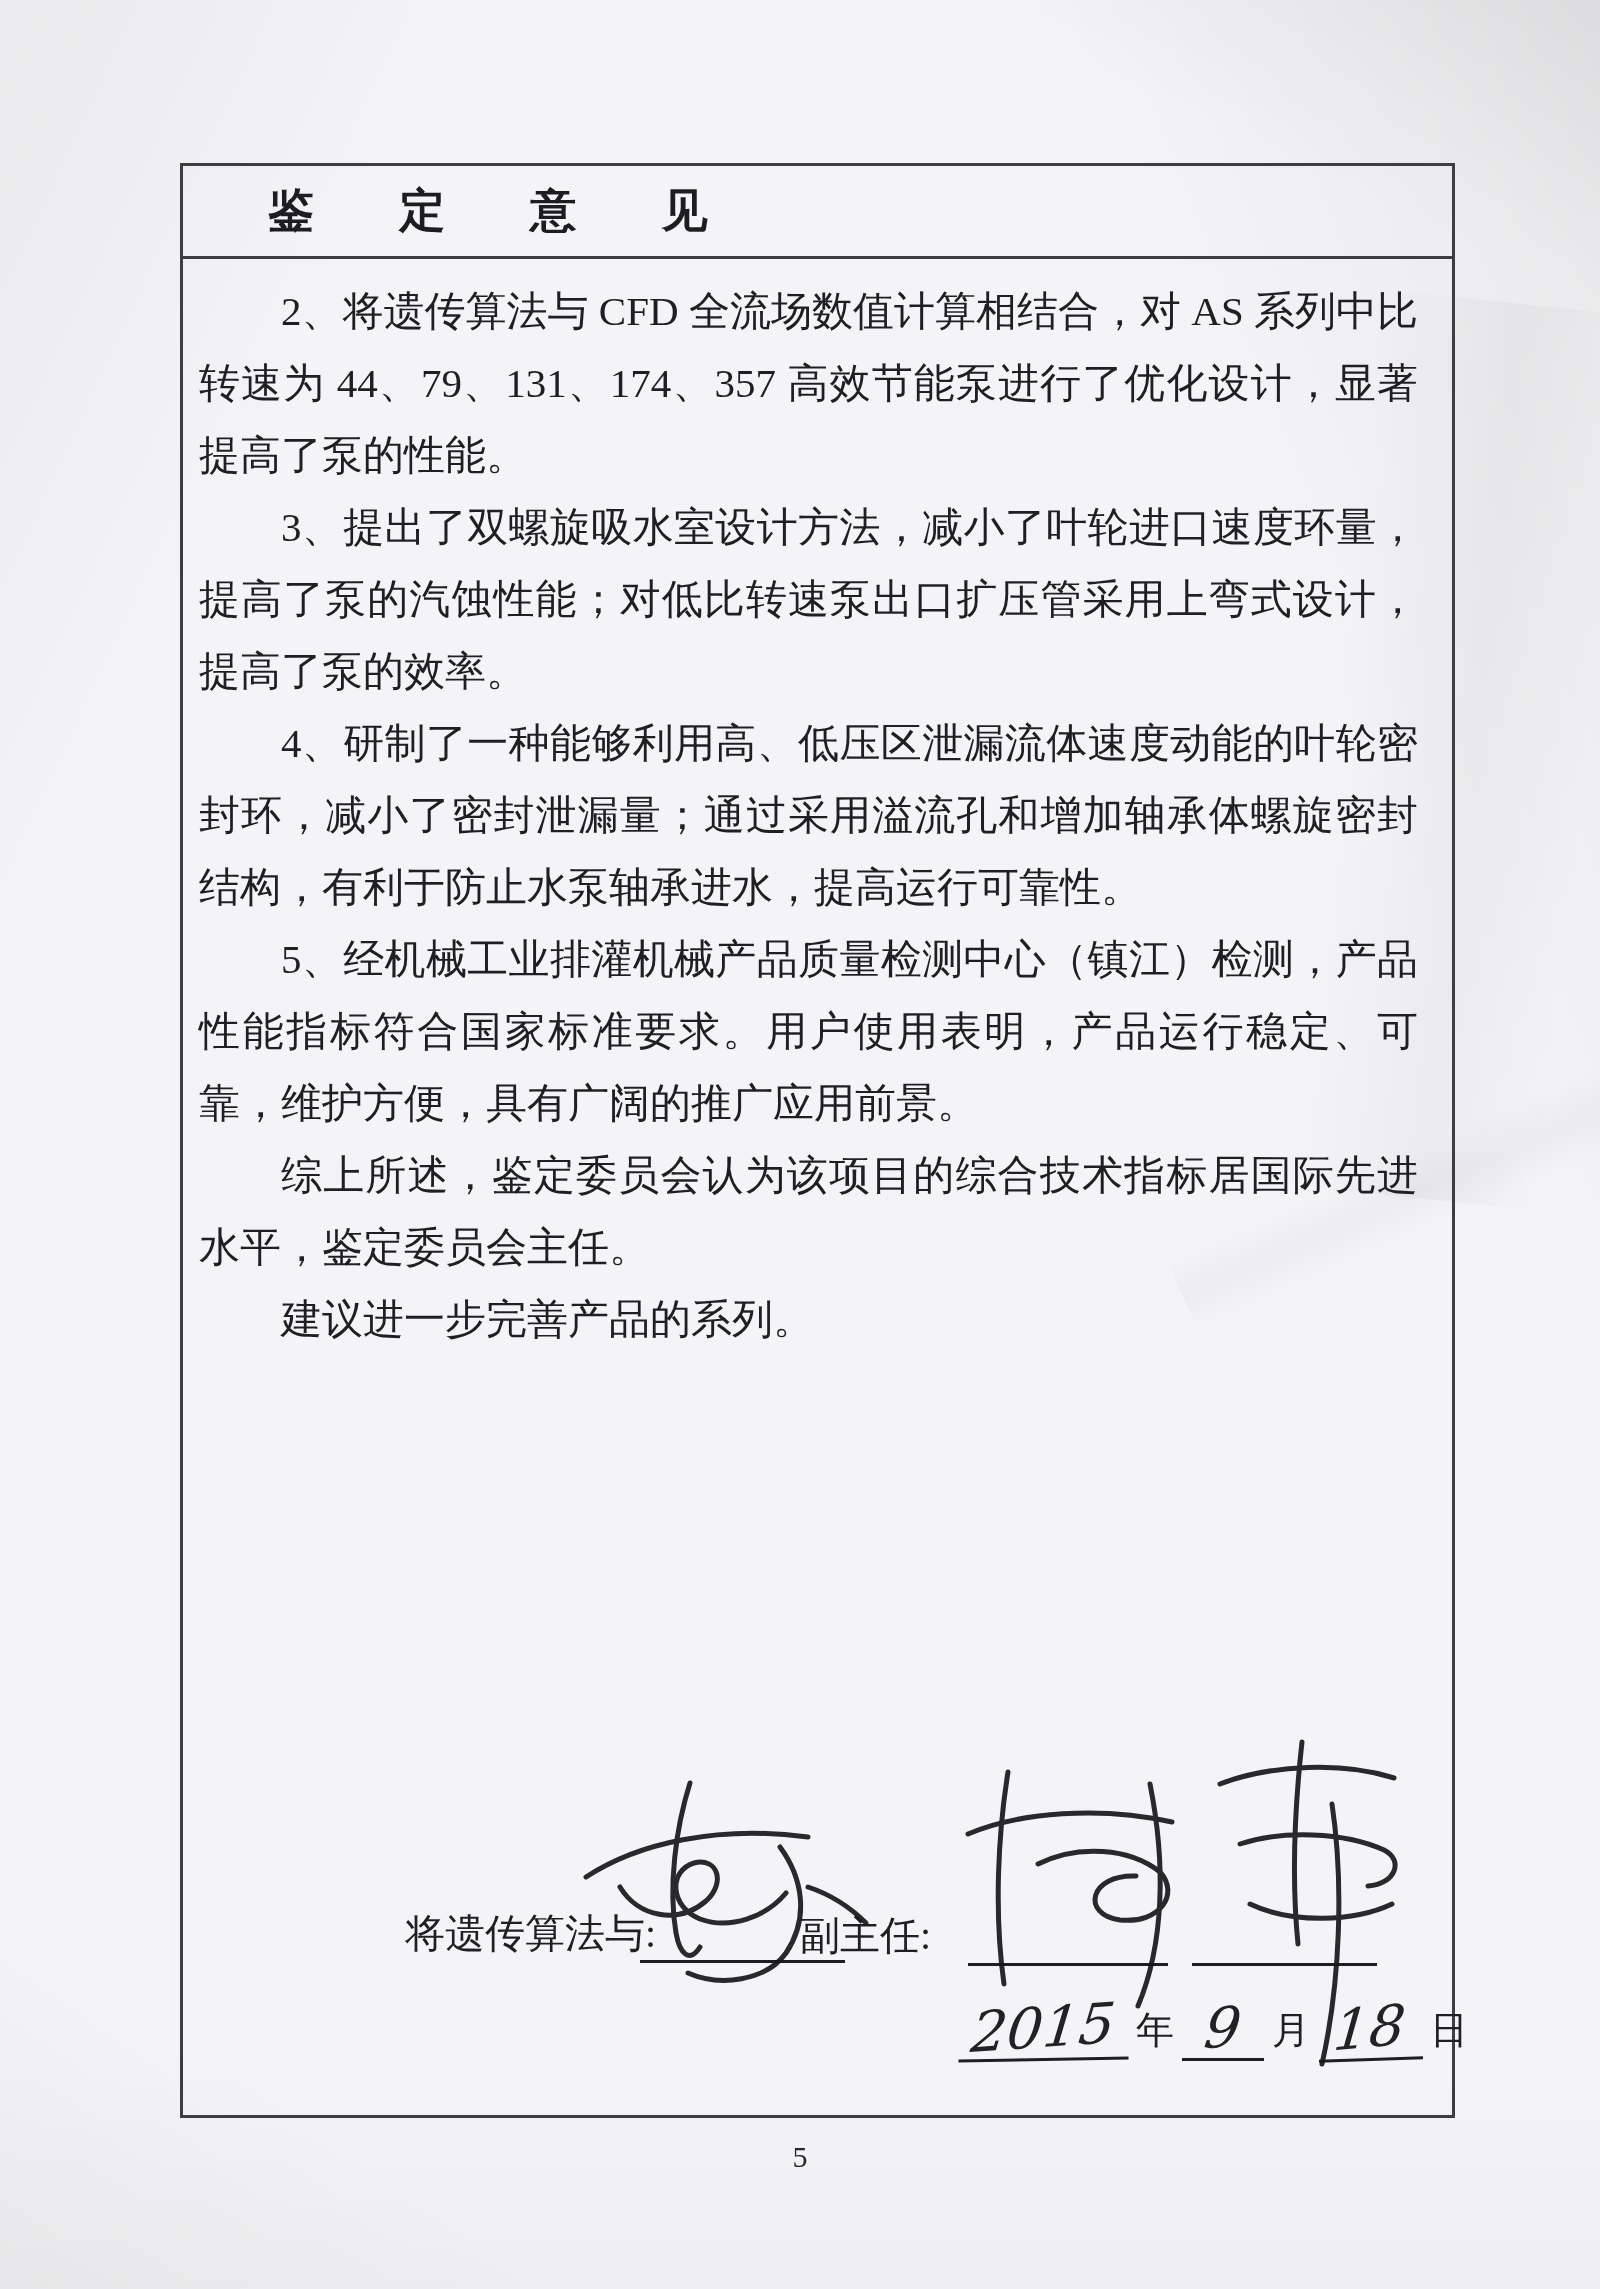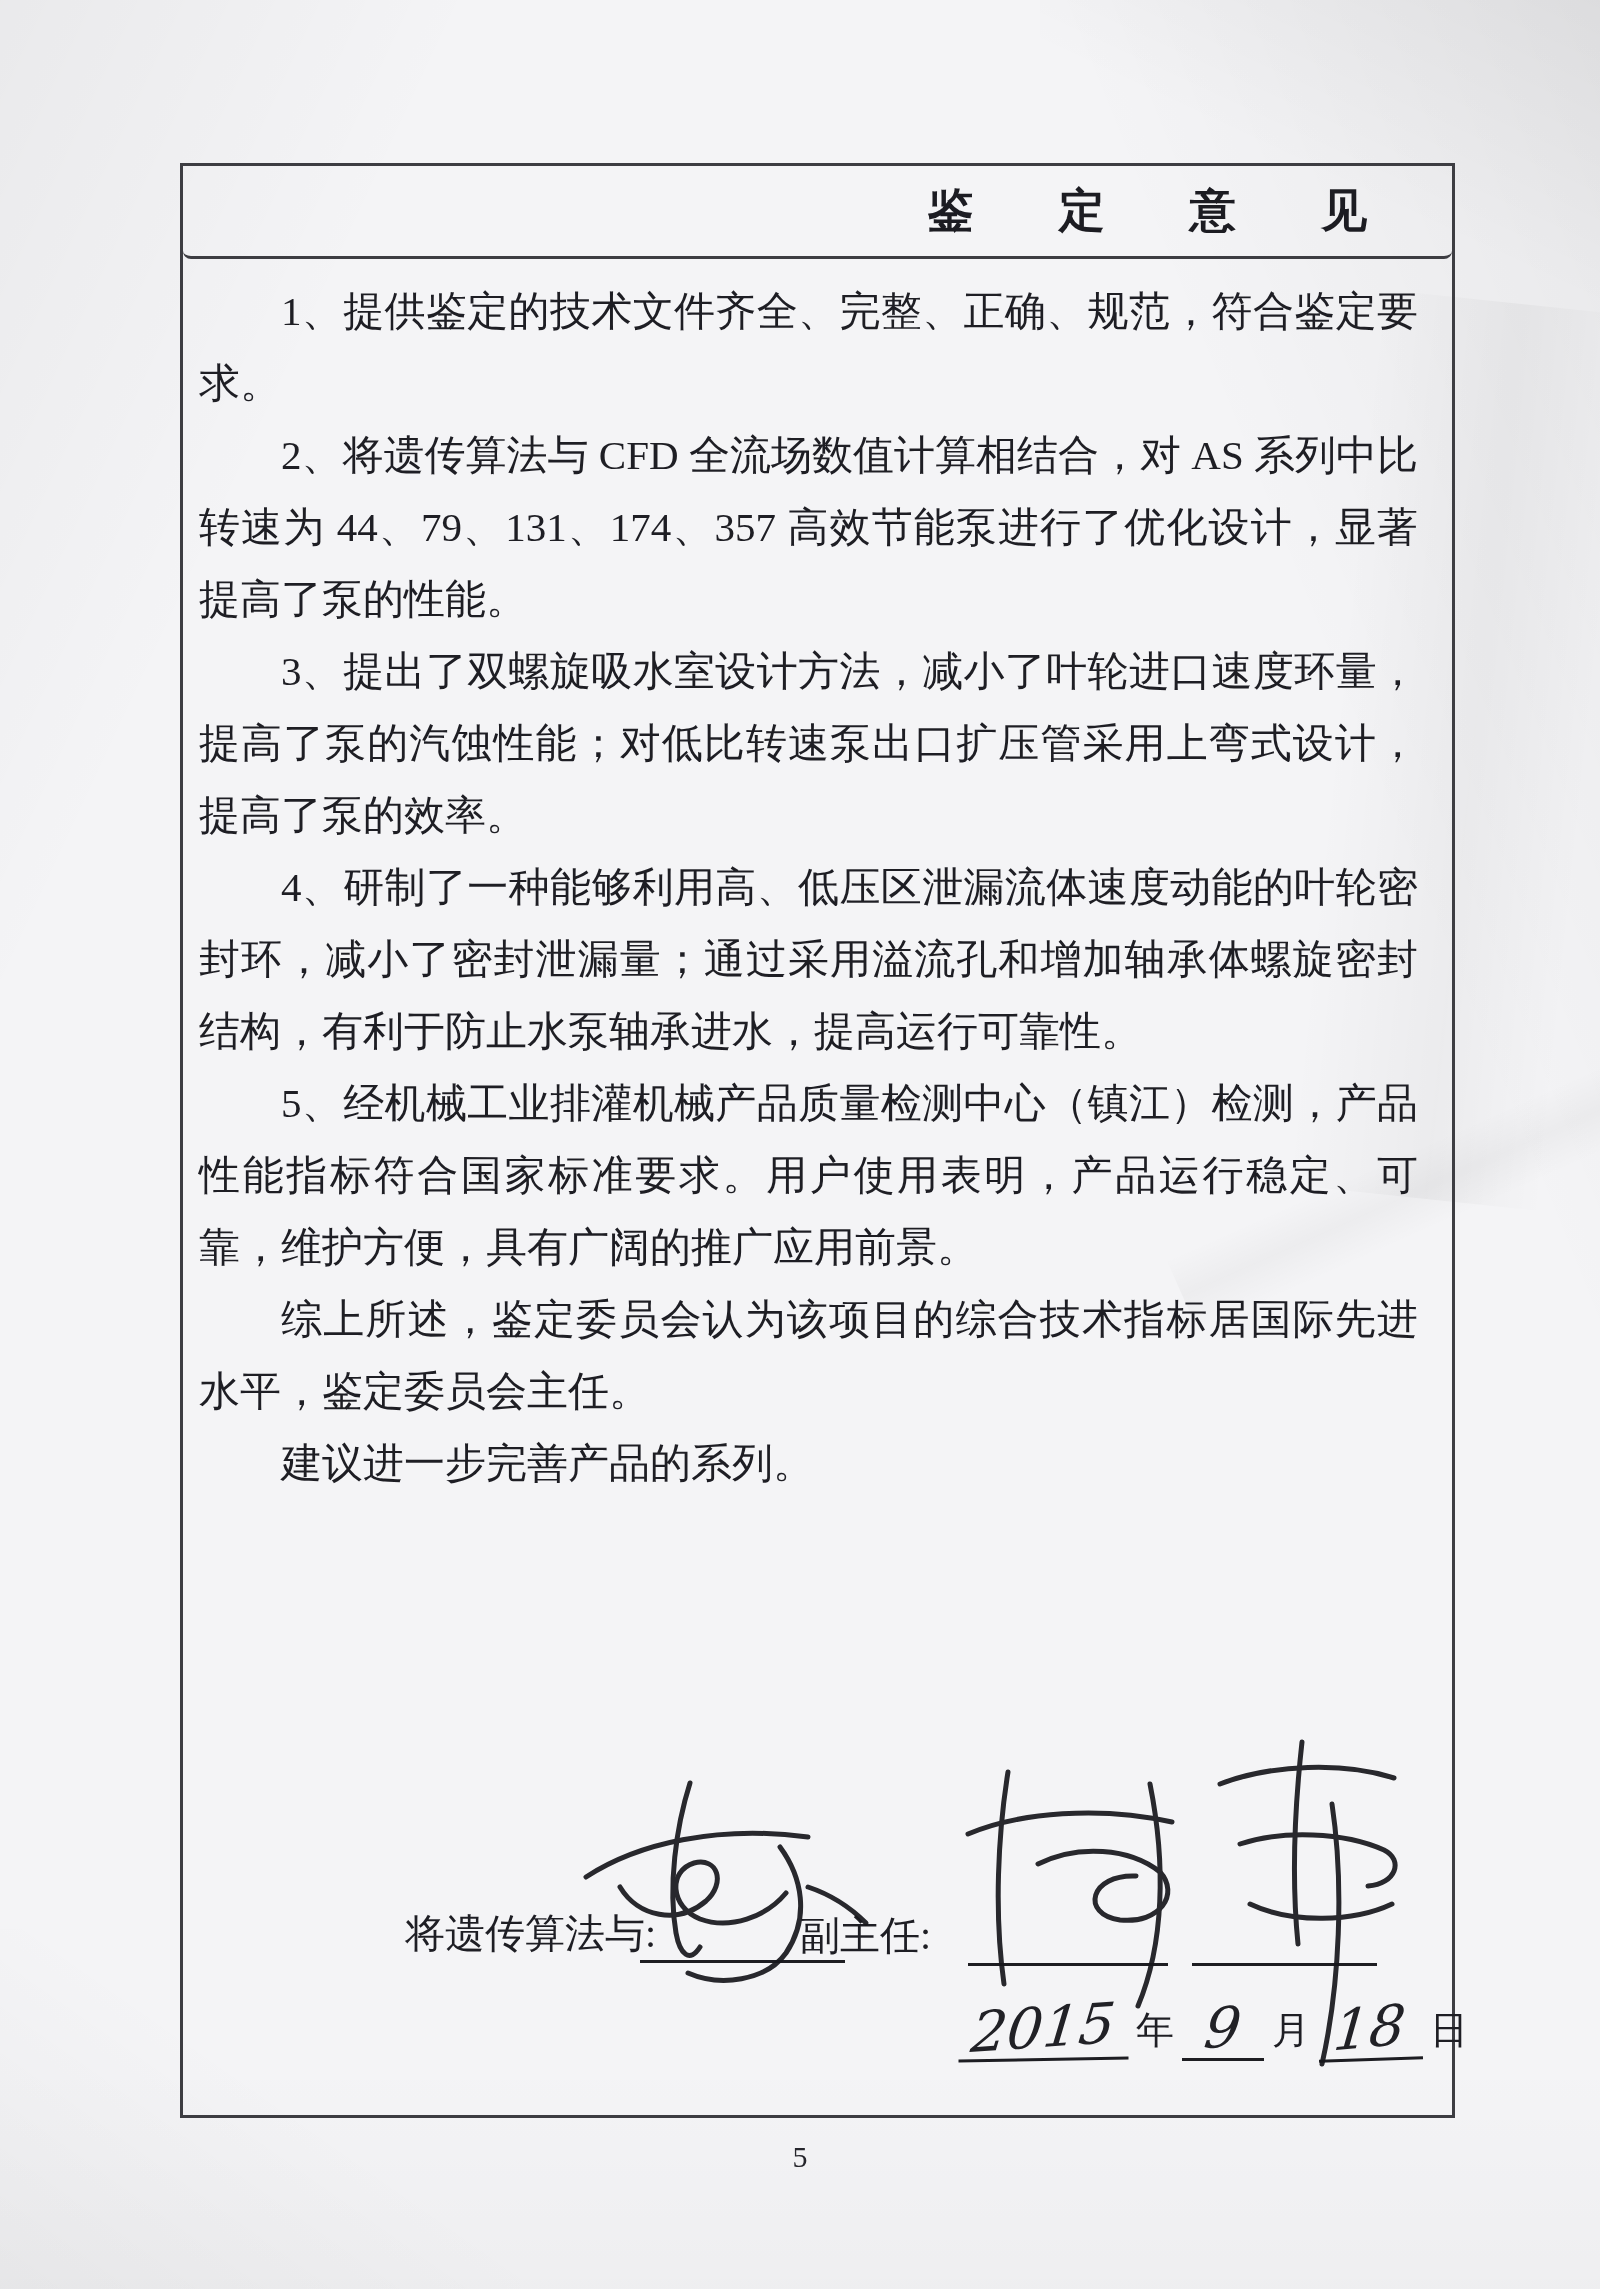--- a/index.html
+++ b/index.html
@@ -33,7 +33,7 @@
   }
   .title-row{
     height:93px;border-bottom:3px solid #3d3d42;box-sizing:border-box;
-    display:flex;align-items:center;justify-content:flex-end;border-radius:8px;
+    display:flex;align-items:center;justify-content:flex-start;
   }
   .doc-title{
     font-size:46px;color:#1c1c22;letter-spacing:1.85em;text-indent:1.85em;

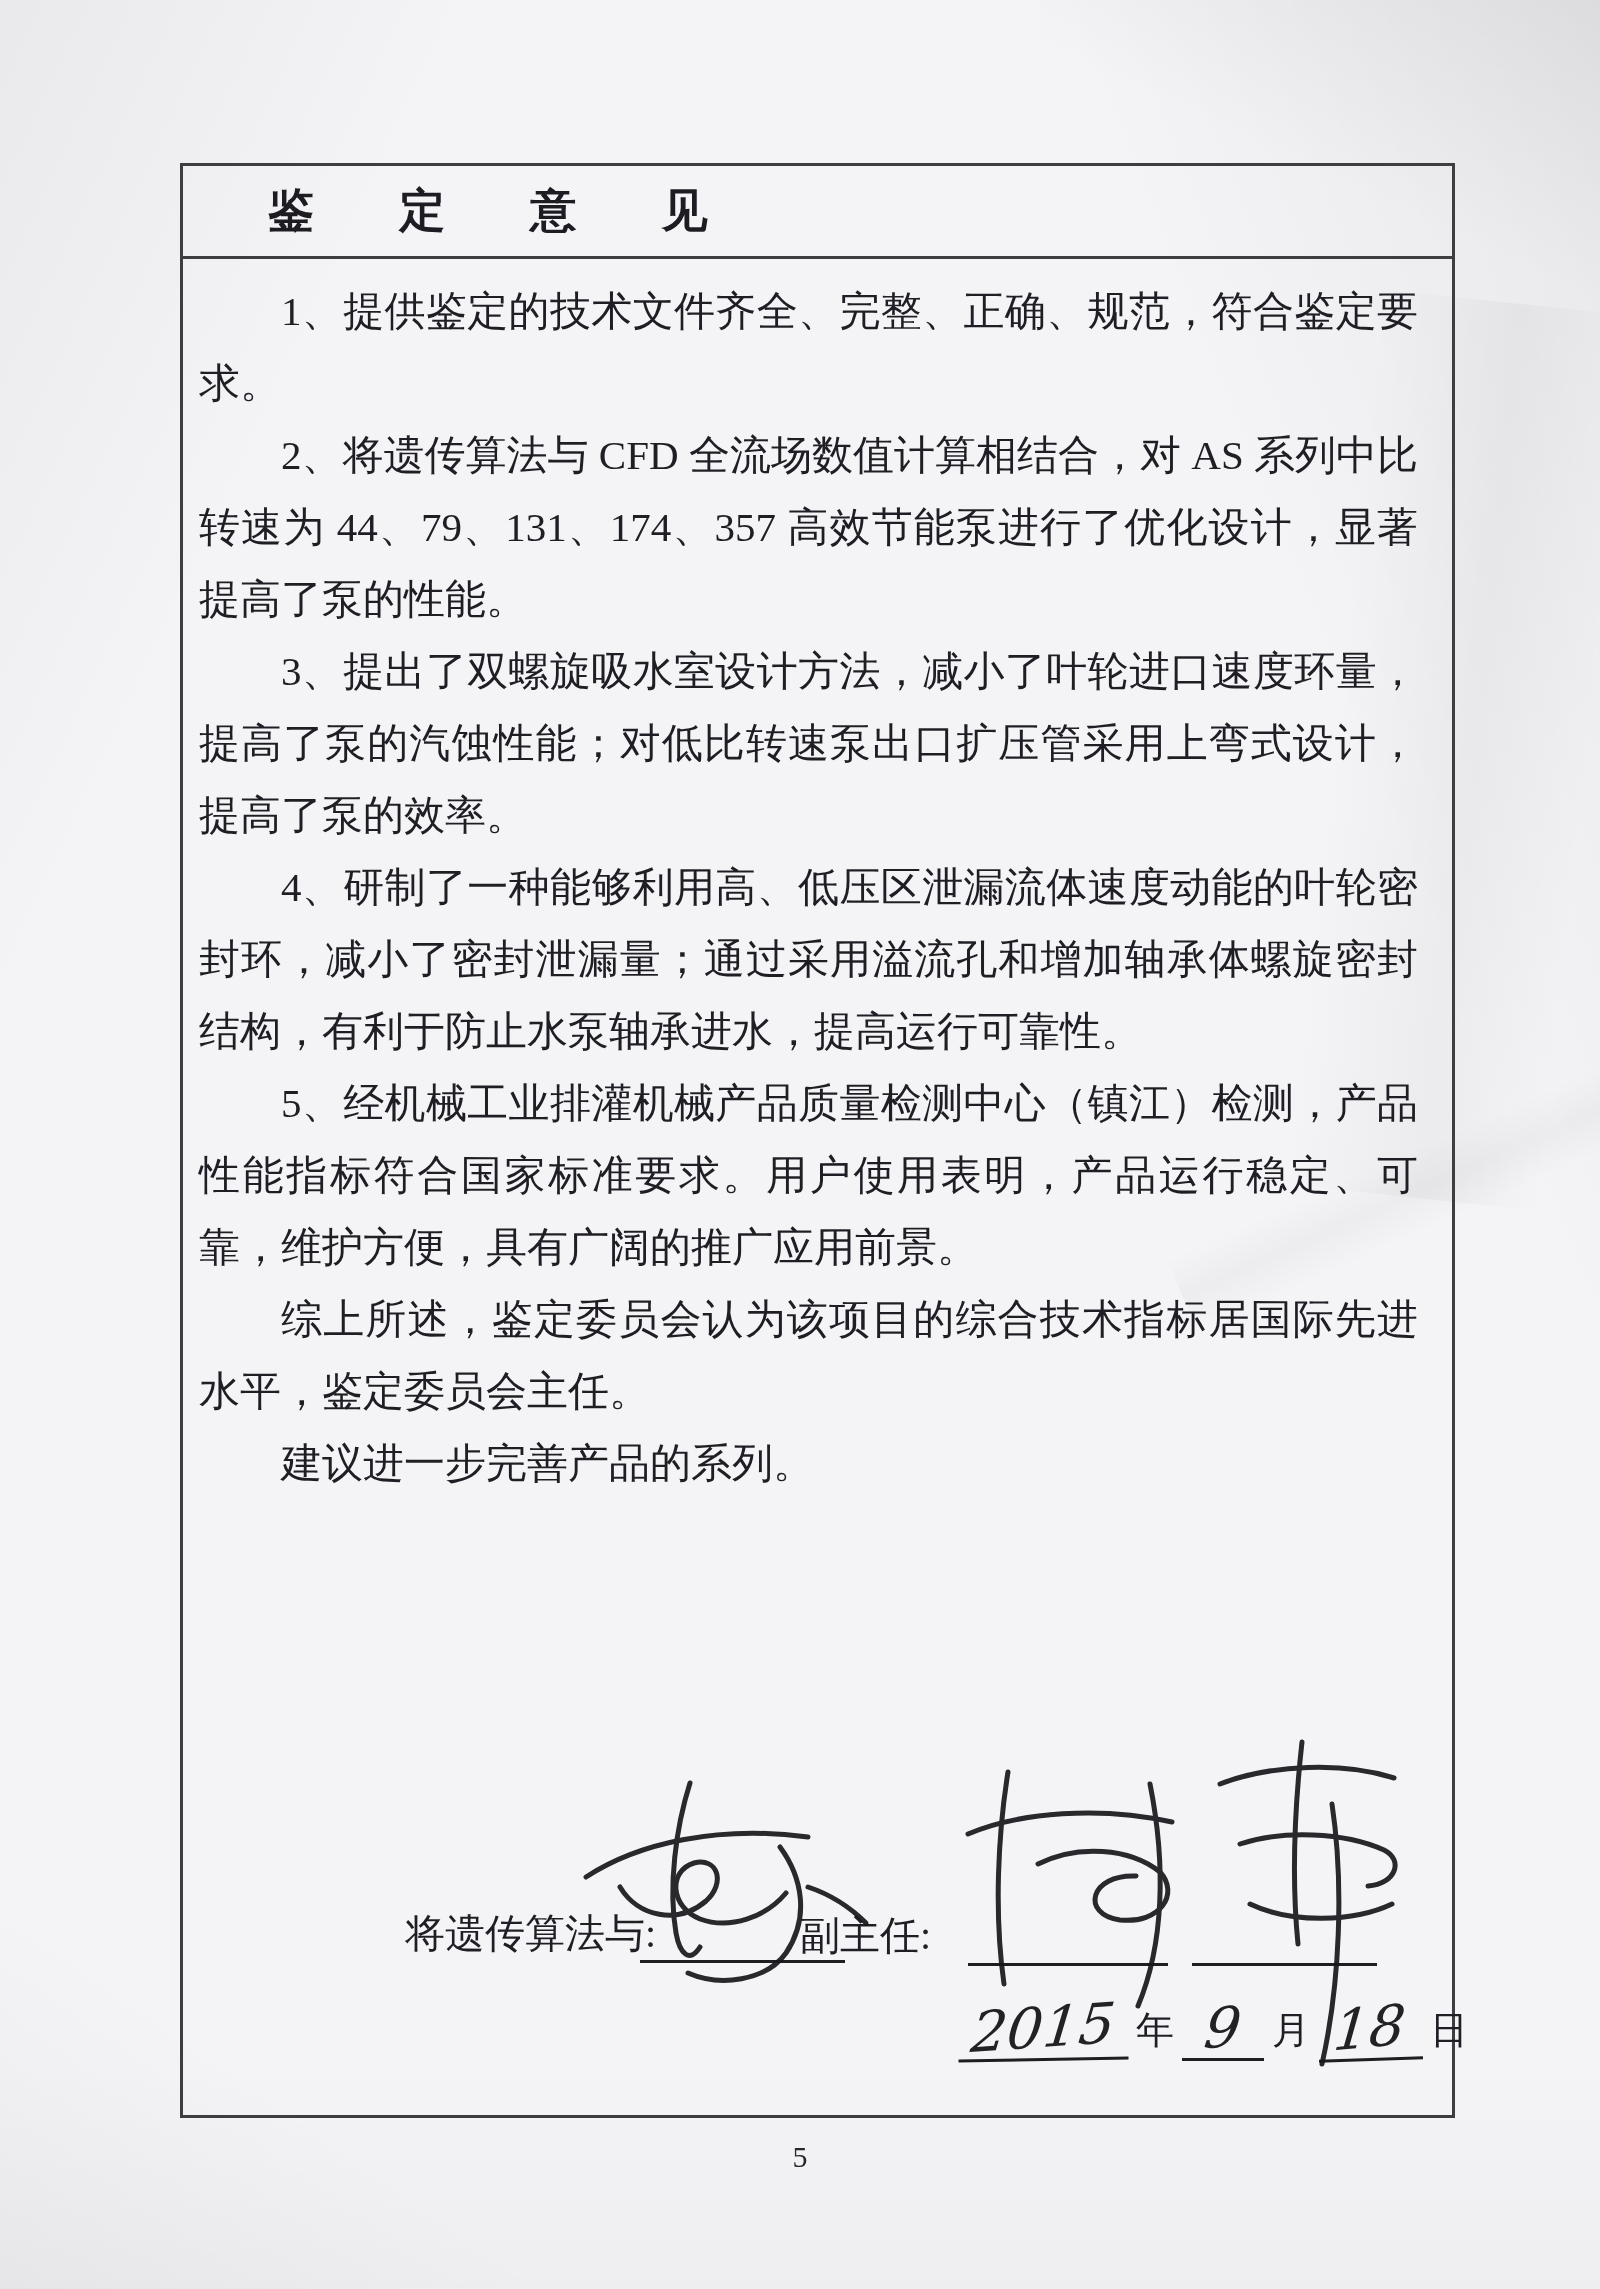--- a/index.html
+++ b/index.html
@@ -86,7 +86,6 @@
       <div class="doc-title">鉴定意见</div>
     </div>
     <div class="body-text">
-      <p>1、提供鉴定的技术文件齐全、完整、正确、规范，符合鉴定要求。</p>
       <p>2、将遗传算法与 CFD 全流场数值计算相结合，对 AS 系列中比转速为 44、79、131、174、357 高效节能泵进行了优化设计，显著提高了泵的性能。</p>
       <p>3、提出了双螺旋吸水室设计方法，减小了叶轮进口速度环量，提高了泵的汽蚀性能；对低比转速泵出口扩压管采用上弯式设计，提高了泵的效率。</p>
       <p>4、研制了一种能够利用高、低压区泄漏流体速度动能的叶轮密封环，减小了密封泄漏量；通过采用溢流孔和增加轴承体螺旋密封结构，有利于防止水泵轴承进水，提高运行可靠性。</p>

